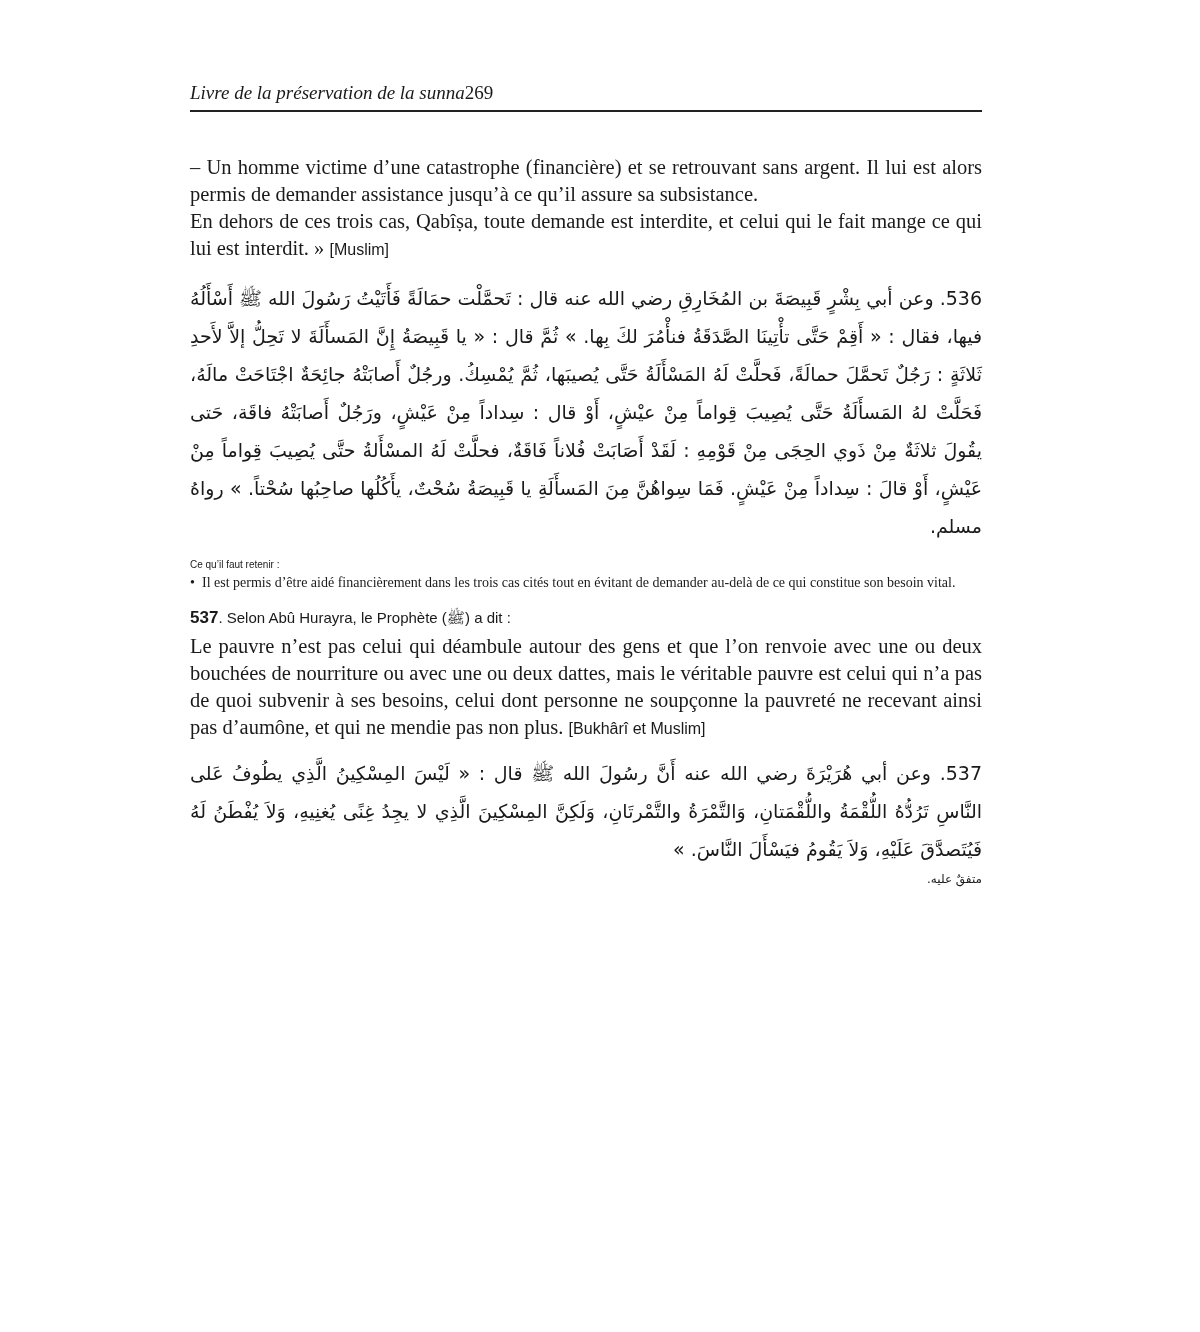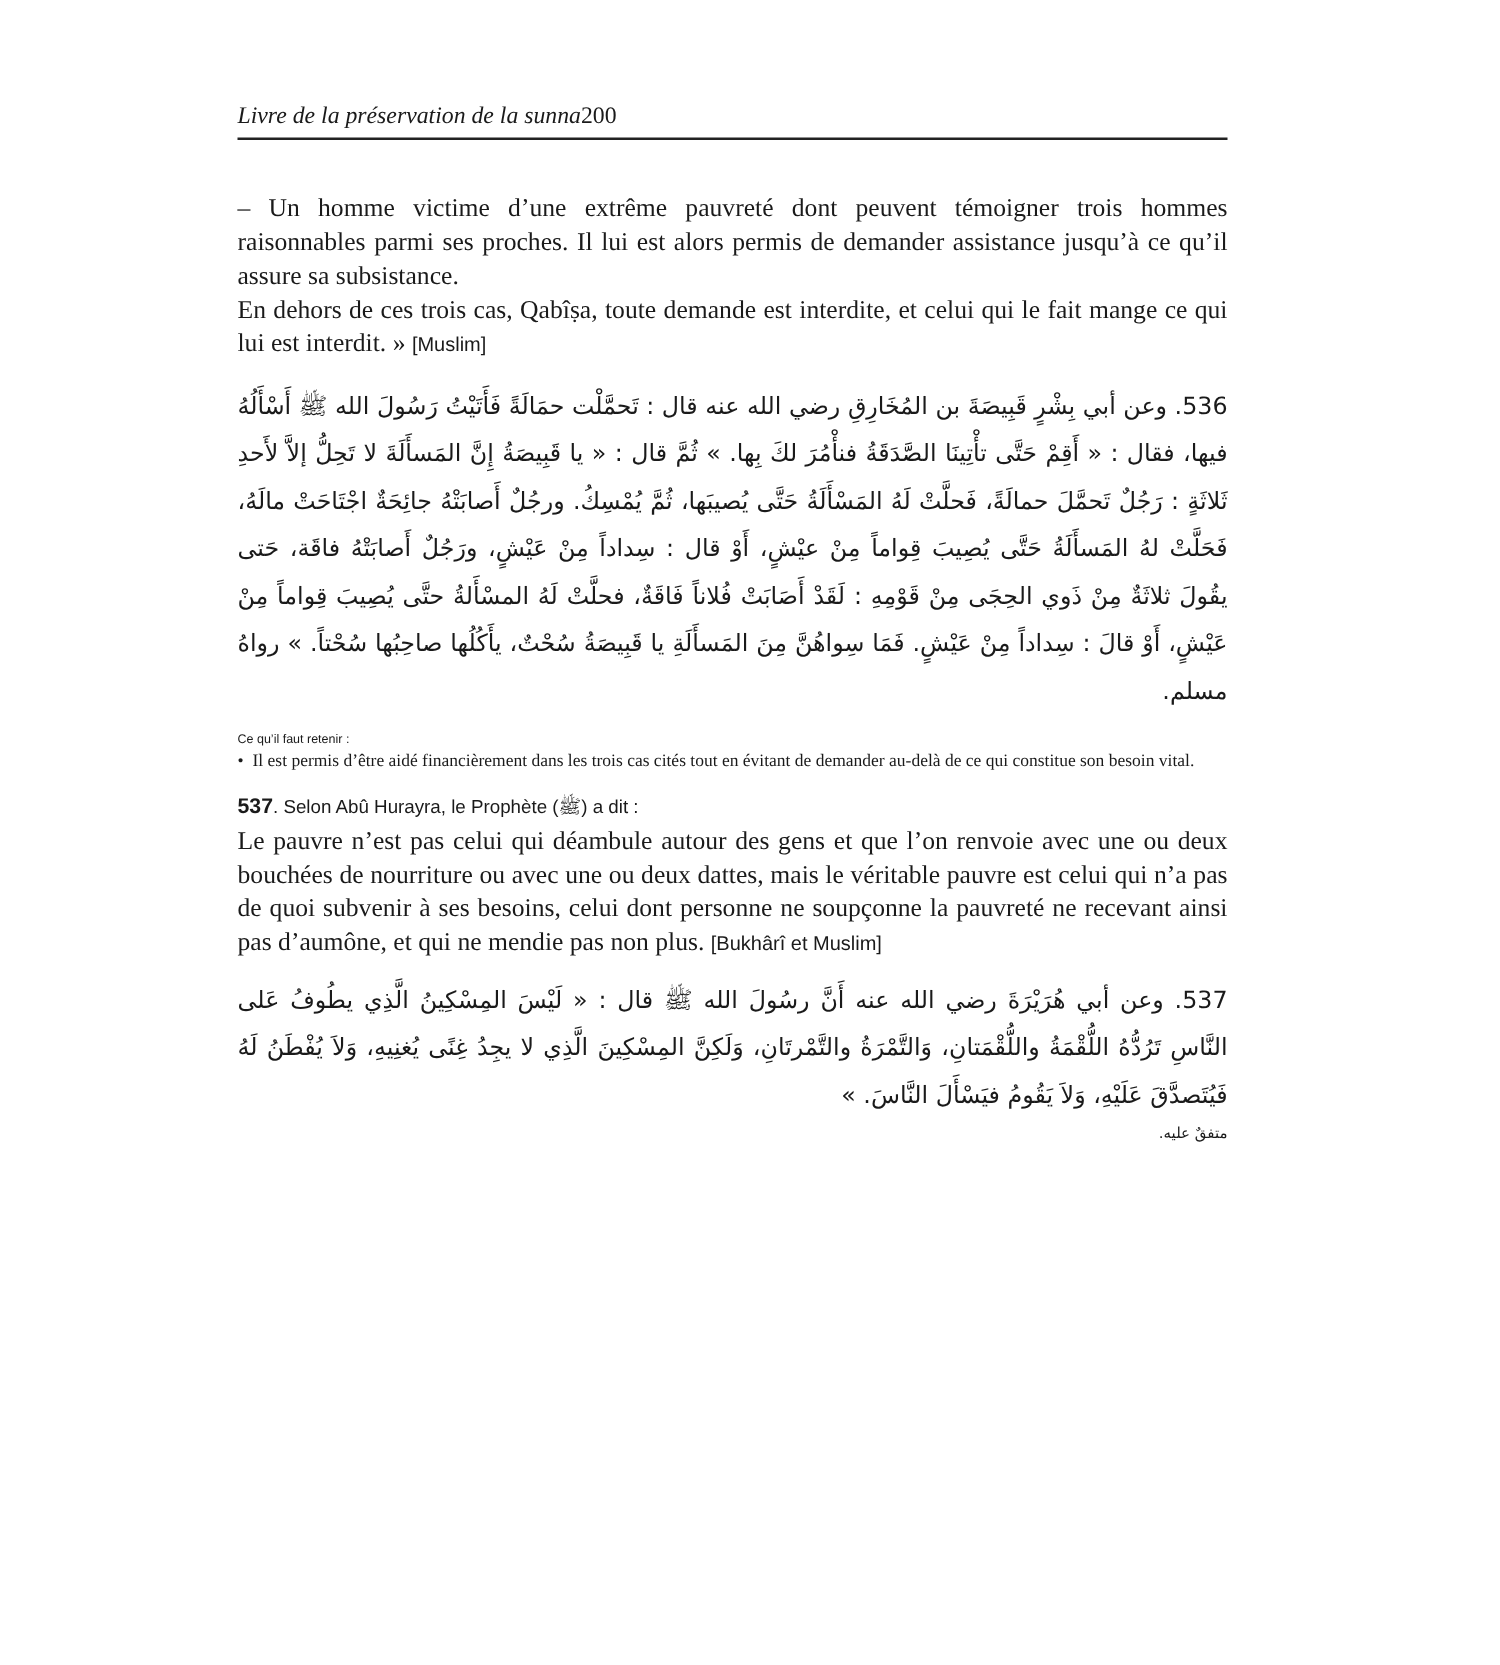--- a/index.html
+++ b/index.html
@@ -29,7 +29,7 @@
 <div class="page">
   <div class="running-head">
     <span class="title">Livre de la préservation de la sunna</span>
-    <span>200</span>
+    <span>269</span>
   </div>
   <div class="rule"></div>
 

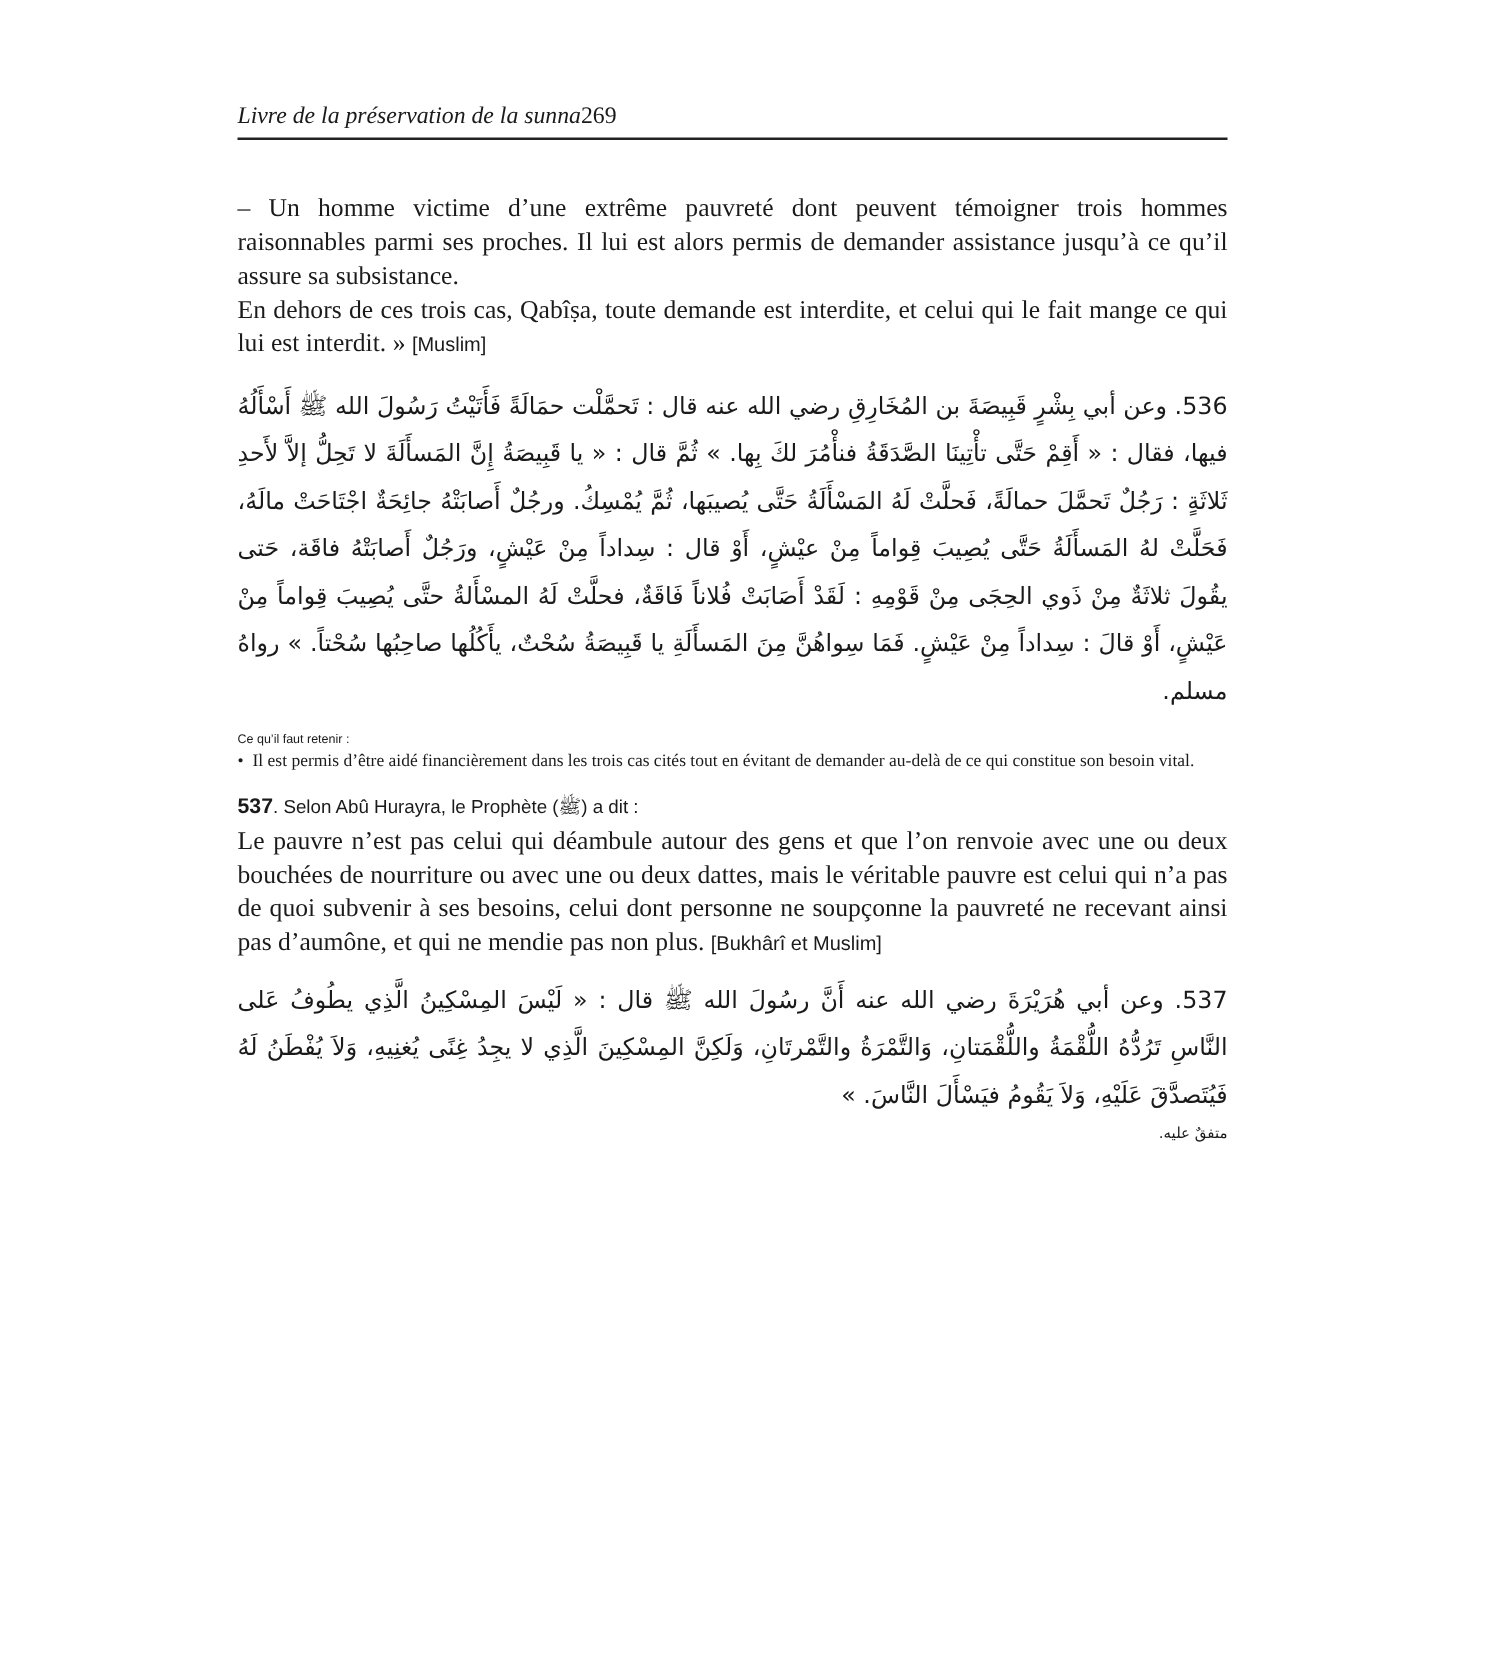--- a/index.html
+++ b/index.html
@@ -34,6 +34,7 @@
   <div class="rule"></div>
 
   <div class="fr block1">
+    <p> – Un homme victime d’une catastrophe (financière) et se retrouvant sans argent. Il lui est alors permis de demander assistance jusqu’à ce qu’il assure sa subsistance.</p>
     <p>– Un homme victime d’une extrême pauvreté dont peuvent témoigner trois hommes raisonnables parmi ses proches. Il lui est alors permis de demander assistance jusqu’à ce qu’il assure sa subsistance.</p>
     <p><span>En dehors de ces trois cas, Qabîṣa, toute demande est interdite, et celui qui le fait mange ce qui lui est interdit. »</span> <span class="src">[Muslim]</span></p>
   </div>

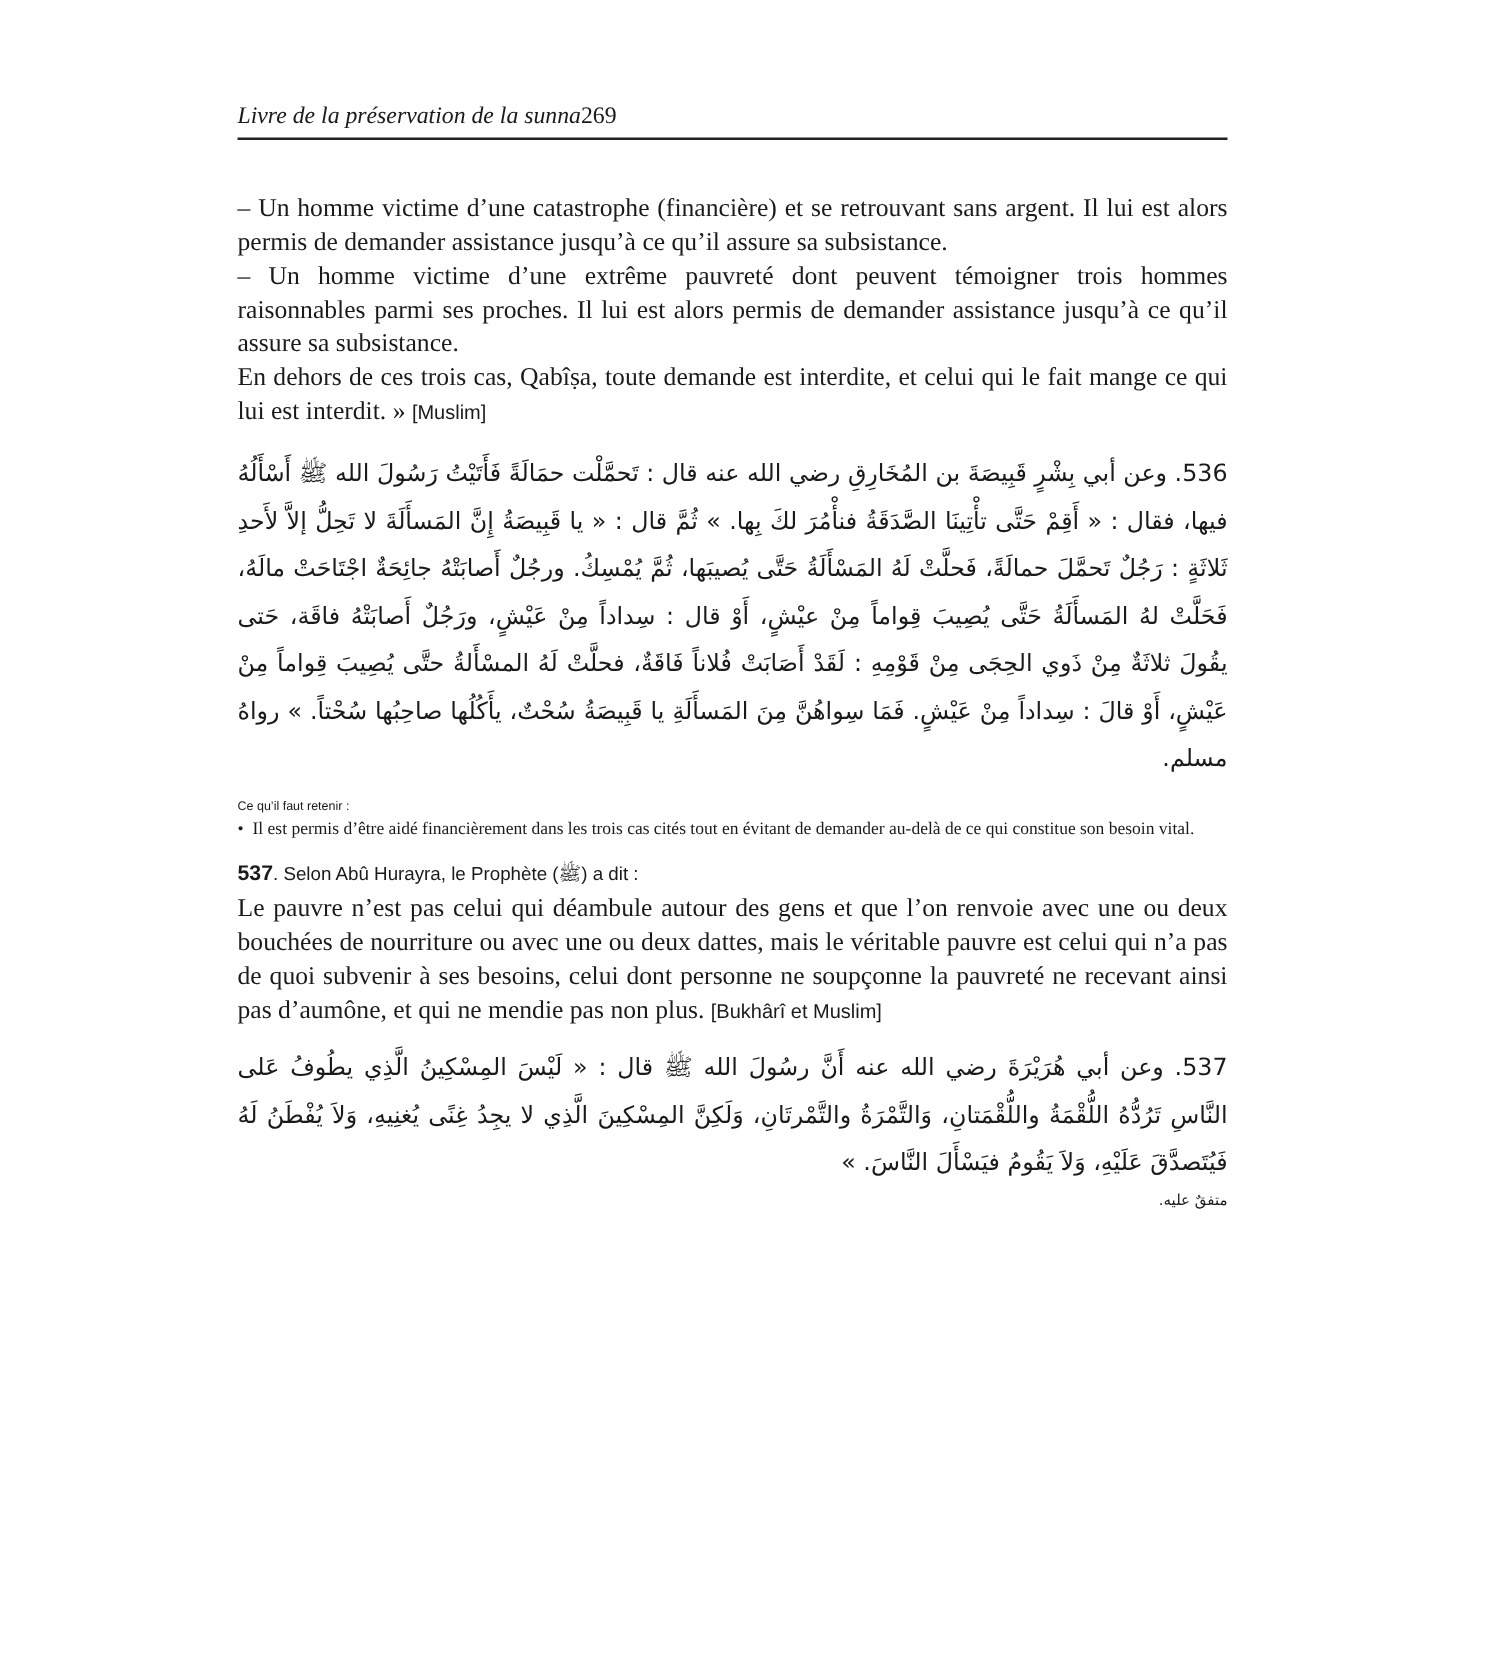--- a/index.html
+++ b/index.html
@@ -35,7 +35,6 @@
 
   <div class="fr block1">
     <p> – Un homme victime d’une catastrophe (financière) et se retrouvant sans argent. Il lui est alors permis de demander assistance jusqu’à ce qu’il assure sa subsistance.</p>
-    <p>– Un homme victime d’une extrême pauvreté dont peuvent témoigner trois hommes raisonnables parmi ses proches. Il lui est alors permis de demander assistance jusqu’à ce qu’il assure sa subsistance.</p>
     <p><span>En dehors de ces trois cas, Qabîṣa, toute demande est interdite, et celui qui le fait mange ce qui lui est interdit. »</span> <span class="src">[Muslim]</span></p>
   </div>
 

